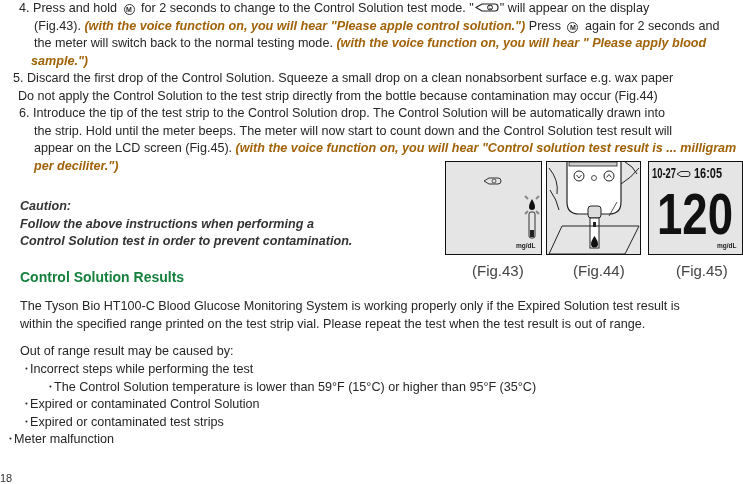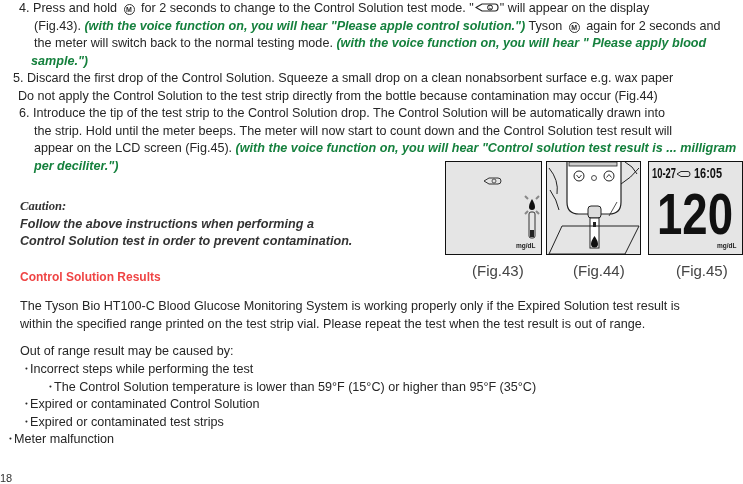--- a/index.html
+++ b/index.html
@@ -6,7 +6,7 @@
     html, body { width: 743px; height: 484px; background: #ffffff; overflow: hidden; }
     body { position: relative; font-family: "Liberation Sans", sans-serif; color: #262626; font-size: 12.6px; line-height: 17.6px; }
     .abs { position: absolute; white-space: nowrap; }
-    .it { font-style: italic; font-weight: bold; color: #15803d; }
+    .it { font-style: italic; font-weight: bold; color: #a16207; }
     .mbtn { display: inline-block; width: 11px; height: 11px; border: 1px solid #333; border-radius: 50%; font-size: 7px; line-height: 9px; text-align: center; vertical-align: 0px; margin: 0 3px; font-weight: bold; }
     .cicon { display: inline-block; width: 24px; height: 11px; vertical-align: -1px; margin: 0 1px; }
     .caution { font-style: italic; font-weight: bold; color: #333; font-size: 12.6px; line-height: 17.6px; }

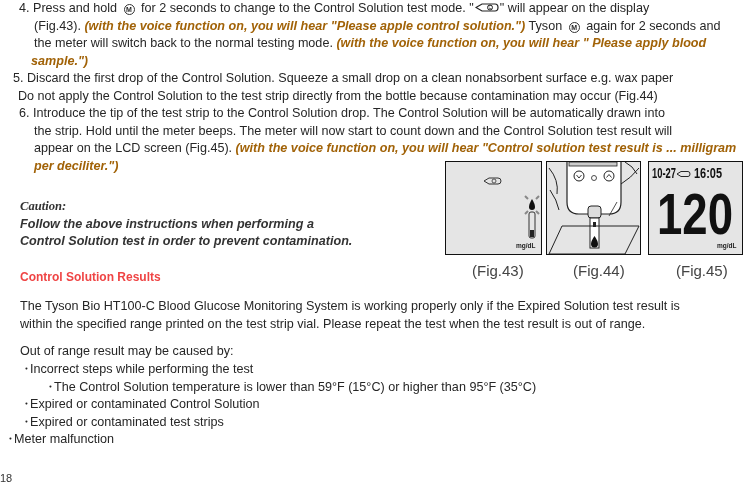--- a/index.html
+++ b/index.html
@@ -27,7 +27,7 @@
     </svg><span>" will appear on the display</span>
 </div>
 <div class="abs" style="left:34px; top:17.5px;">
-  <span>(Fig.43). </span><span class="it">(with the voice function on, you will hear "Please apple control solution.")</span><span>  Tyson </span><span class="mbtn">M</span><span> again for 2 seconds and</span>
+  <span>(Fig.43). </span><span class="it">(with the voice function on, you will hear "Please apple control solution.")</span><span>  Press </span><span class="mbtn">M</span><span> again for 2 seconds and</span>
 </div>
 <div class="abs" style="left:34px; top:35px;">
   <span>the meter will switch back to the normal testing mode. </span><span class="it">(with the voice function on, you will hear " Please apply blood</span>

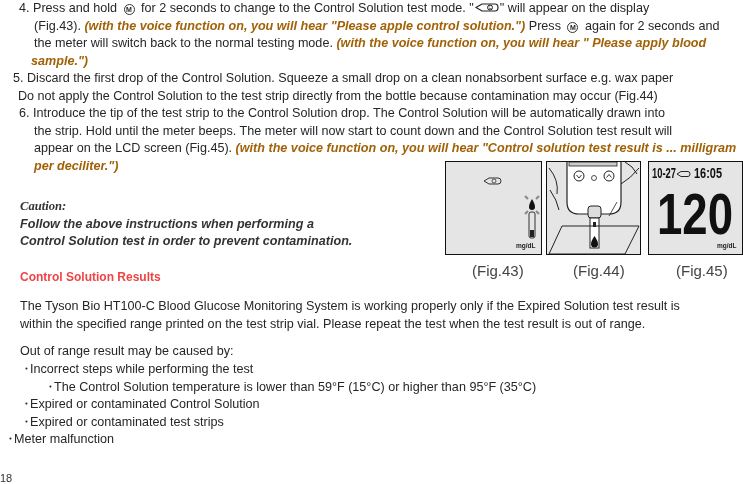--- a/index.html
+++ b/index.html
@@ -44,7 +44,7 @@
 </div>
 <div class="abs it" style="left:34px; top:157.5px;">per deciliter.")</div>
 
-<div class="abs caution" style="left:20px; top:198px;font-family:Liberation Serif, serif;">Caution:</div>
+<div class="abs caution" style="left:20px; top:198px;">Caution:</div>
 <div class="abs caution" style="left:20px; top:215.5px;">Follow the above instructions when performing a</div>
 <div class="abs caution" style="left:20px; top:233px;">Control Solution test in order to prevent contamination.</div>
 

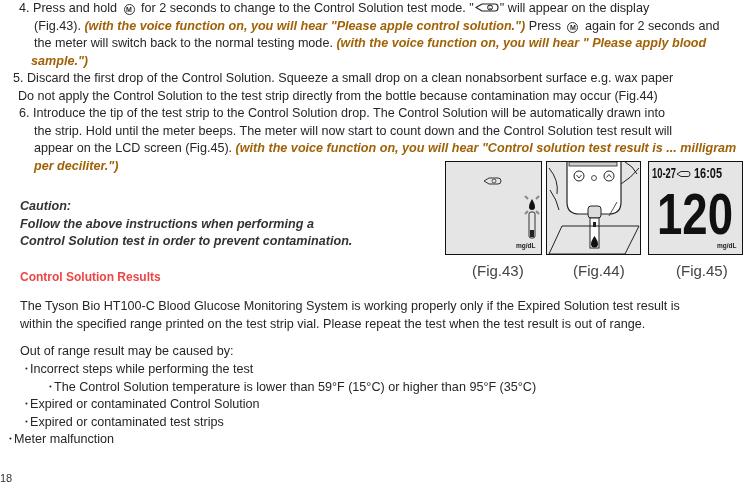--- a/index.html
+++ b/index.html
@@ -10,7 +10,7 @@
     .mbtn { display: inline-block; width: 11px; height: 11px; border: 1px solid #333; border-radius: 50%; font-size: 7px; line-height: 9px; text-align: center; vertical-align: 0px; margin: 0 3px; font-weight: bold; }
     .cicon { display: inline-block; width: 24px; height: 11px; vertical-align: -1px; margin: 0 1px; }
     .caution { font-style: italic; font-weight: bold; color: #333; font-size: 12.6px; line-height: 17.6px; }
-    .section-title { font-weight: bold; color: #ef4444; font-size: 12px; }
+    .section-title { font-weight: bold; color: #15803d; font-size: 14px; }
     .fig { position: absolute; border: 1.5px solid #111; background: #e5e5e5; overflow: hidden; }
     .fig-cap { position: absolute; font-size: 15px; color: #444; }
     .bullet { display: inline-block; width: 10px; text-align: center; }

